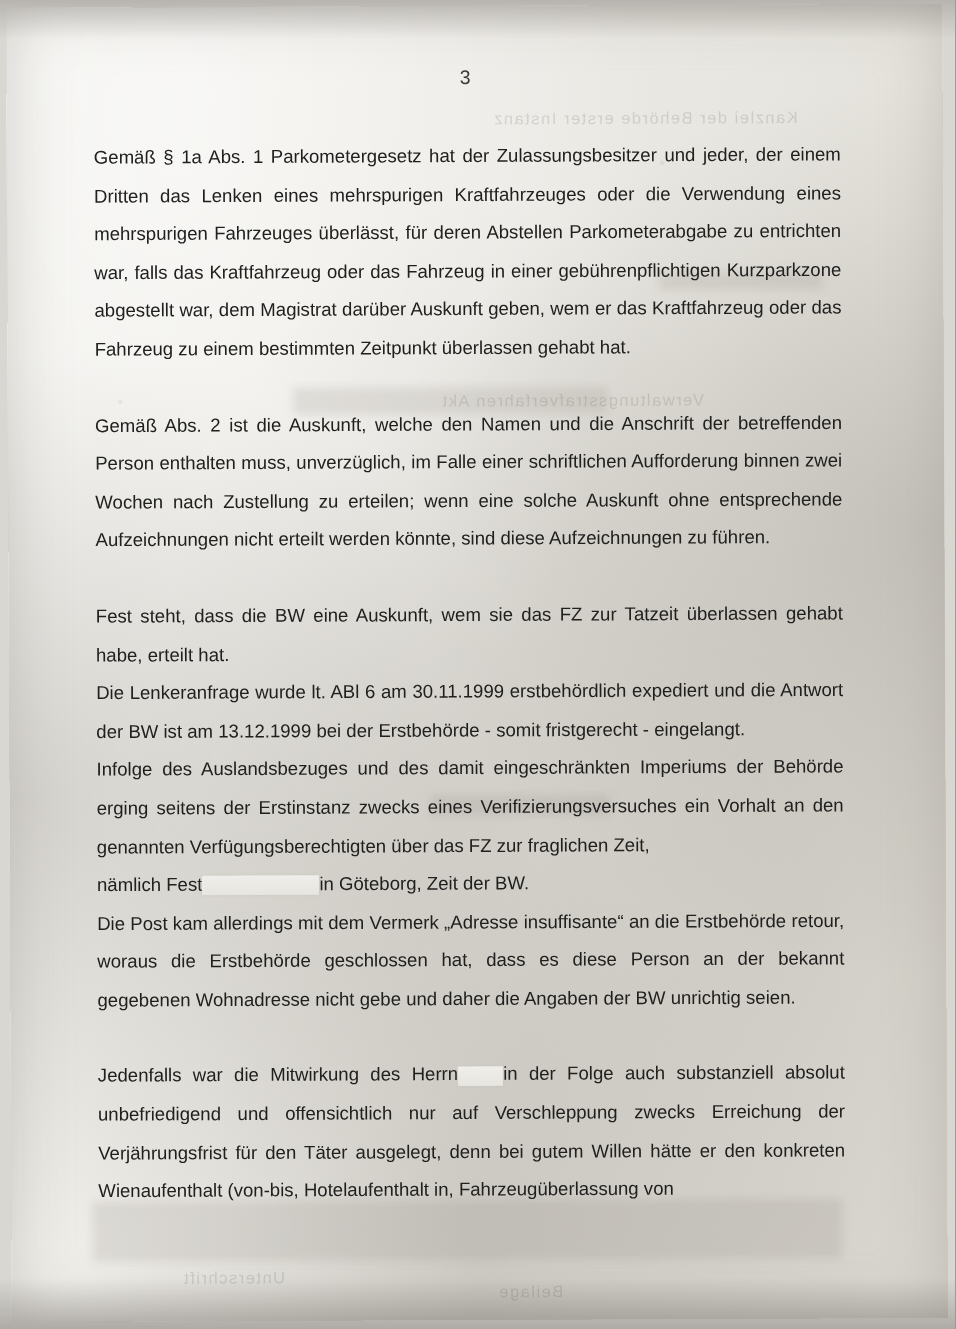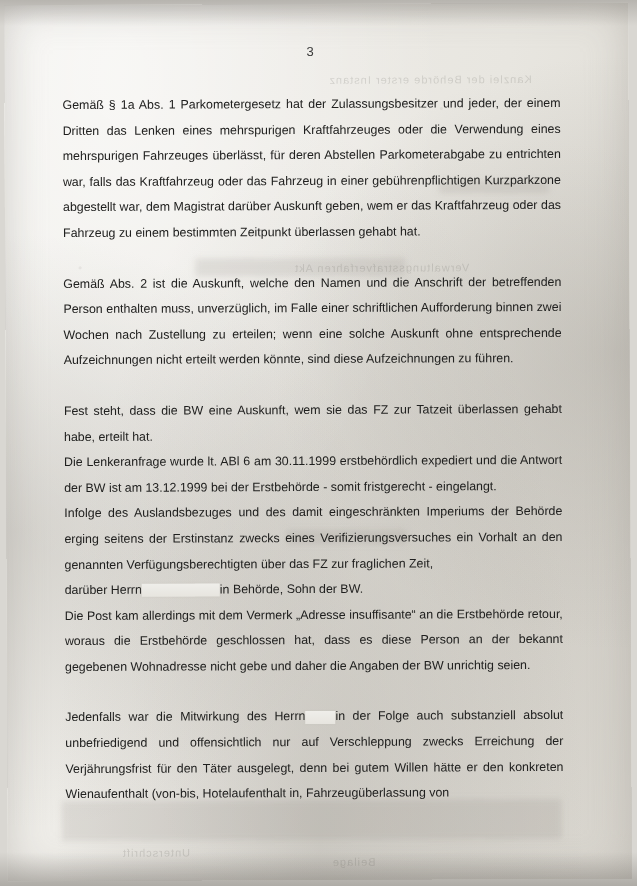--- a/index.html
+++ b/index.html
@@ -162,7 +162,7 @@
       <p class="para tight">Infolge des Auslandsbezuges und des damit eingeschränkten Imperiums der Behörde erging seitens der Erstinstanz zwecks eines Verifizierungsversuches ein Vorhalt an den genannten Verfügungsberechtigten über das FZ zur fraglichen Zeit,</p>
 
       <p class="para tight">
-        <span>darüber Herrn</span><span class="redact" style="width:78px"></span><span>in Behörde, Sohn der BW.</span>
+        <span>nämlich Fest</span><span class="redact" style="width:78px"></span><span>in Behörde, Sohn der BW.</span>
       </p>
 
       <p class="para tight">Die Post kam allerdings mit dem Vermerk „Adresse insuffisante“ an die Erstbehörde retour, woraus die Erstbehörde geschlossen hat, dass es diese Person an der bekannt gegebenen Wohnadresse nicht gebe und daher die Angaben der BW unrichtig seien.</p>

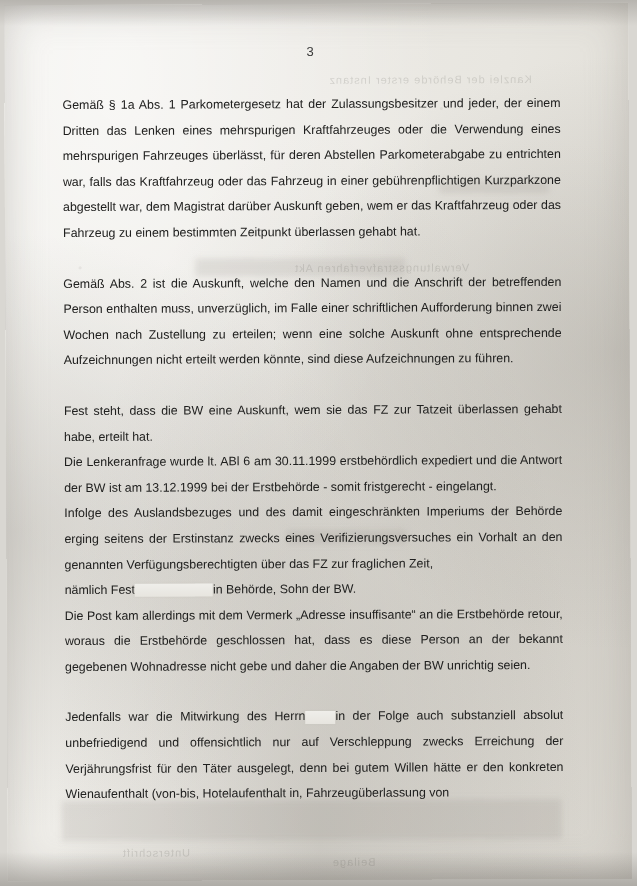--- a/index.html
+++ b/index.html
@@ -162,7 +162,7 @@
       <p class="para tight">Infolge des Auslandsbezuges und des damit eingeschränkten Imperiums der Behörde erging seitens der Erstinstanz zwecks eines Verifizierungsversuches ein Vorhalt an den genannten Verfügungsberechtigten über das FZ zur fraglichen Zeit,</p>
 
       <p class="para tight">
-        <span>nämlich Fest</span><span class="redact" style="width:78px"></span><span>in Behörde, Sohn der BW.</span>
+        <span>nämlich Fest</span><span class="redact" style="width:78px"></span><span>in Göteborg, Zeit der BW.</span>
       </p>
 
       <p class="para tight">Die Post kam allerdings mit dem Vermerk „Adresse insuffisante“ an die Erstbehörde retour, woraus die Erstbehörde geschlossen hat, dass es diese Person an der bekannt gegebenen Wohnadresse nicht gebe und daher die Angaben der BW unrichtig seien.</p>

